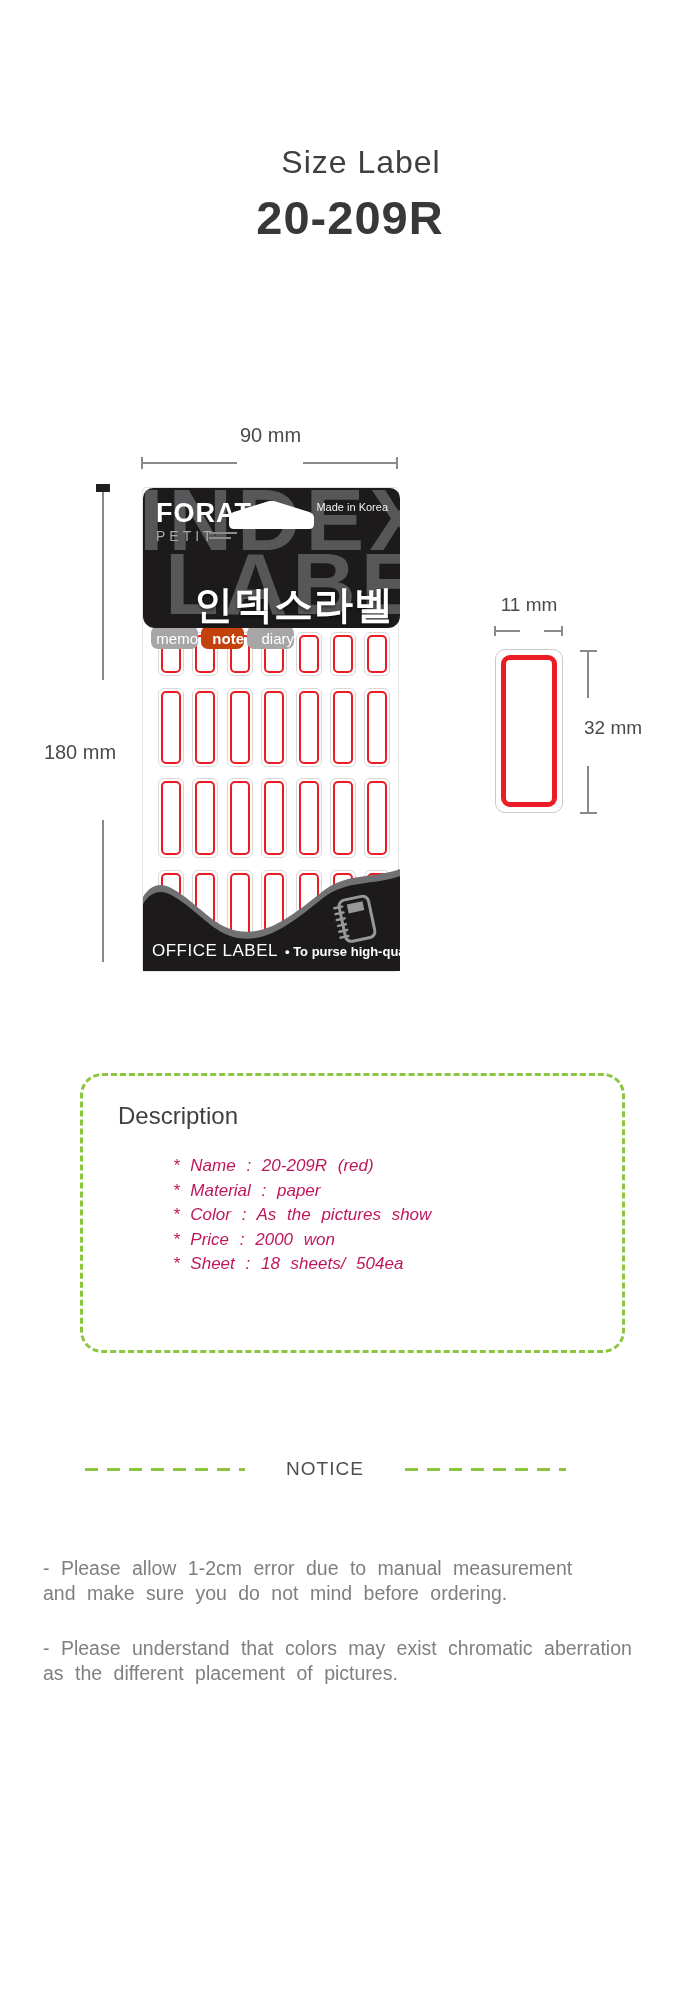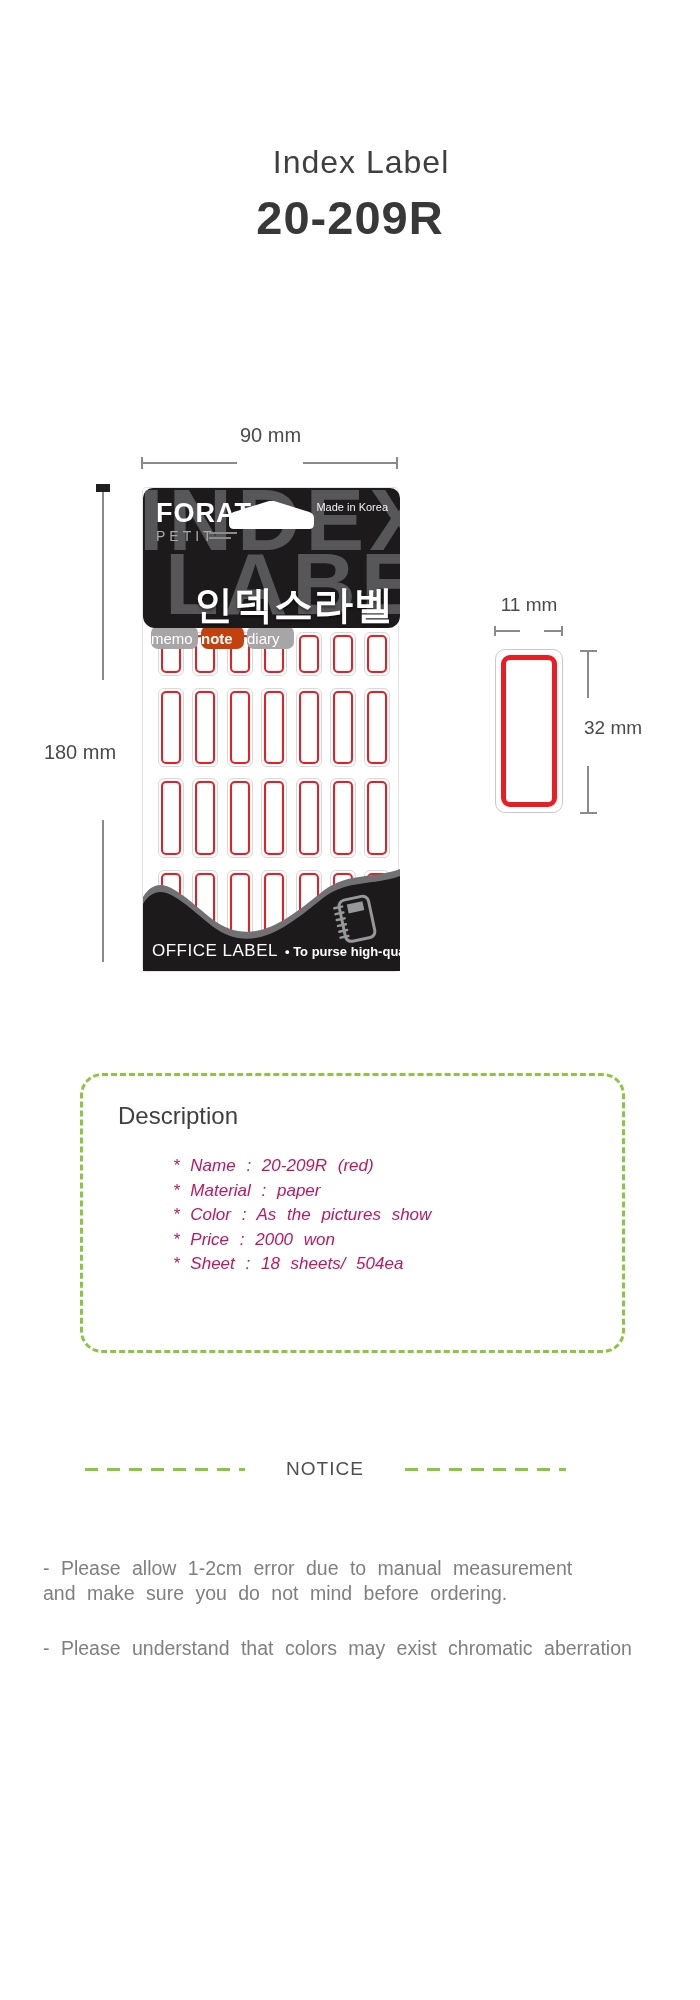--- a/index.html
+++ b/index.html
@@ -82,7 +82,7 @@
 
 <div id="page">
 
-  <div class="abs" id="title">Index Label</div>
+  <div class="abs" id="title">Size Label</div>
   <div class="abs" id="model">20-209R</div>
 
   <div class="abs dim-text" id="w-dim-text">90 mm</div>

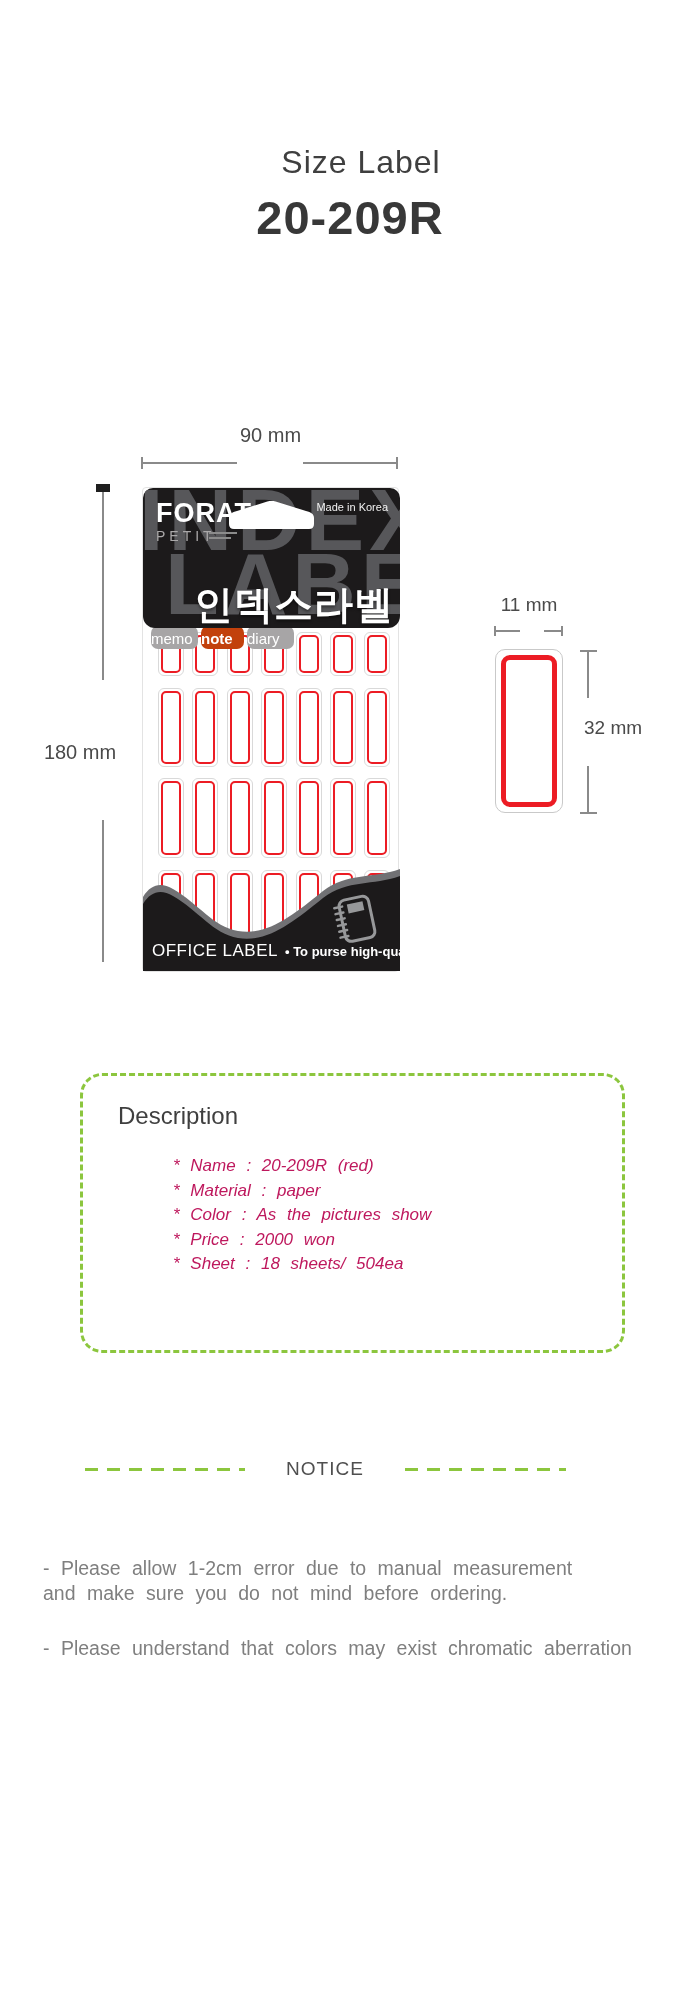--- a/index.html
+++ b/index.html
@@ -41,7 +41,7 @@
   #hang-tab{left:86px;top:13px;}
 
   #pkg-tabs{left:8px;top:138px;z-index:2;white-space:nowrap;}
-  .tab{display:inline-block;height:23px;line-height:25px;text-align:left;font-size:15px;
+  .tab{display:inline-block;height:23px;line-height:25px;text-align:right;font-size:15px;
        color:#ffffff;border-radius:7px;margin-right:3px;vertical-align:top;}
   .tab.gray{background:#a7a5a6;width:47px;}
   .tab.dark{background:#c2410c;width:43px;font-weight:bold;}

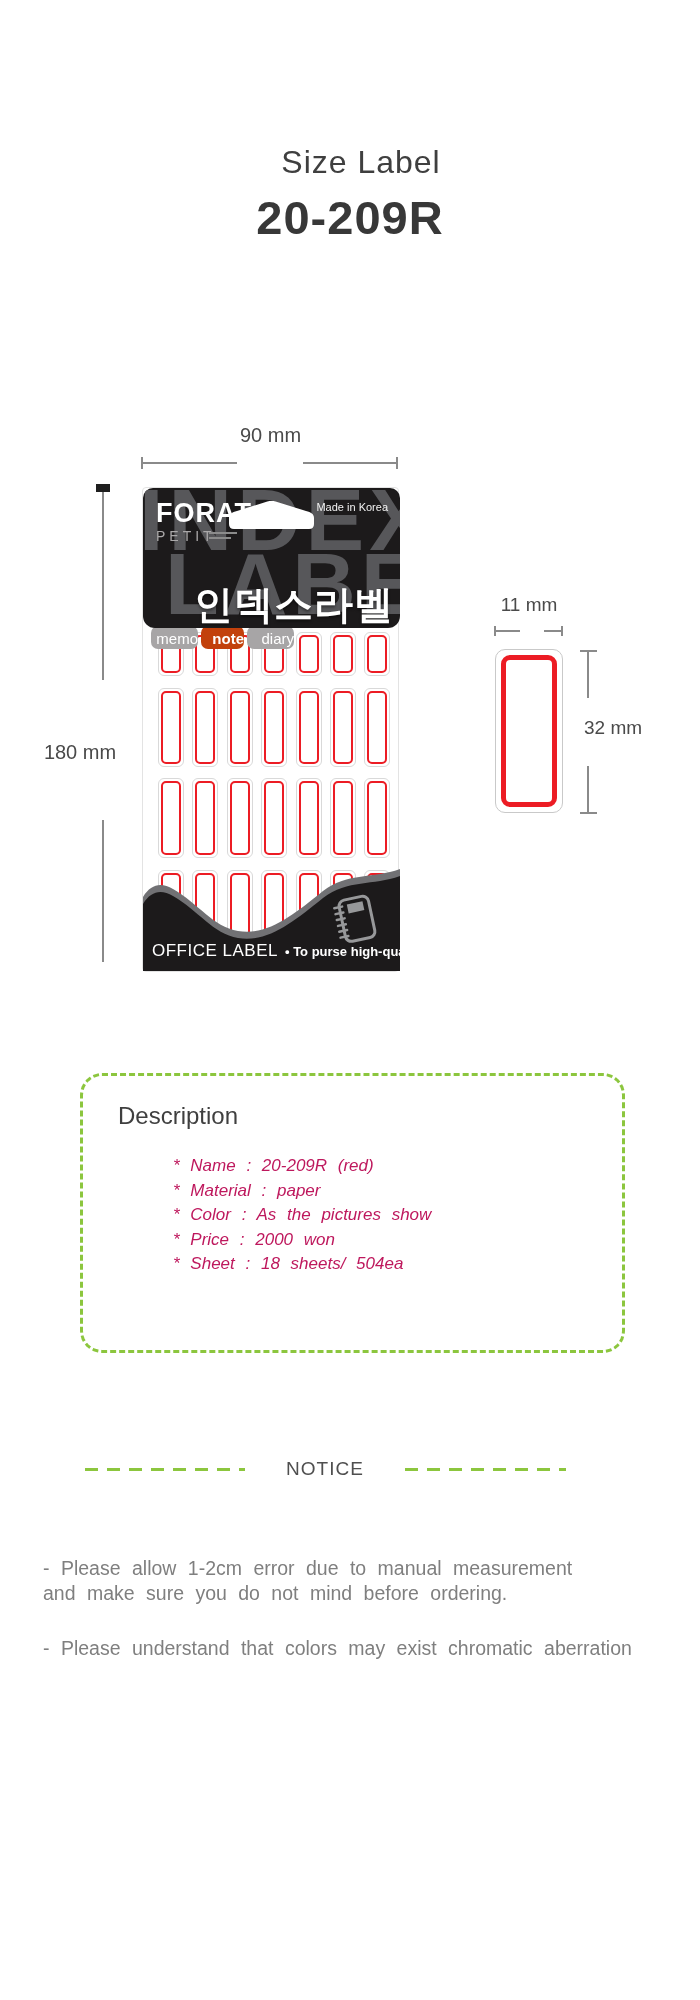--- a/index.html
+++ b/index.html
@@ -261,6 +261,7 @@
       </div>
       <div class="notice-para">
         <div>- Please understand that colors may exist chromatic aberration</div>
+        <div>as the different placement of pictures.</div>
       </div>
     </div>
 

